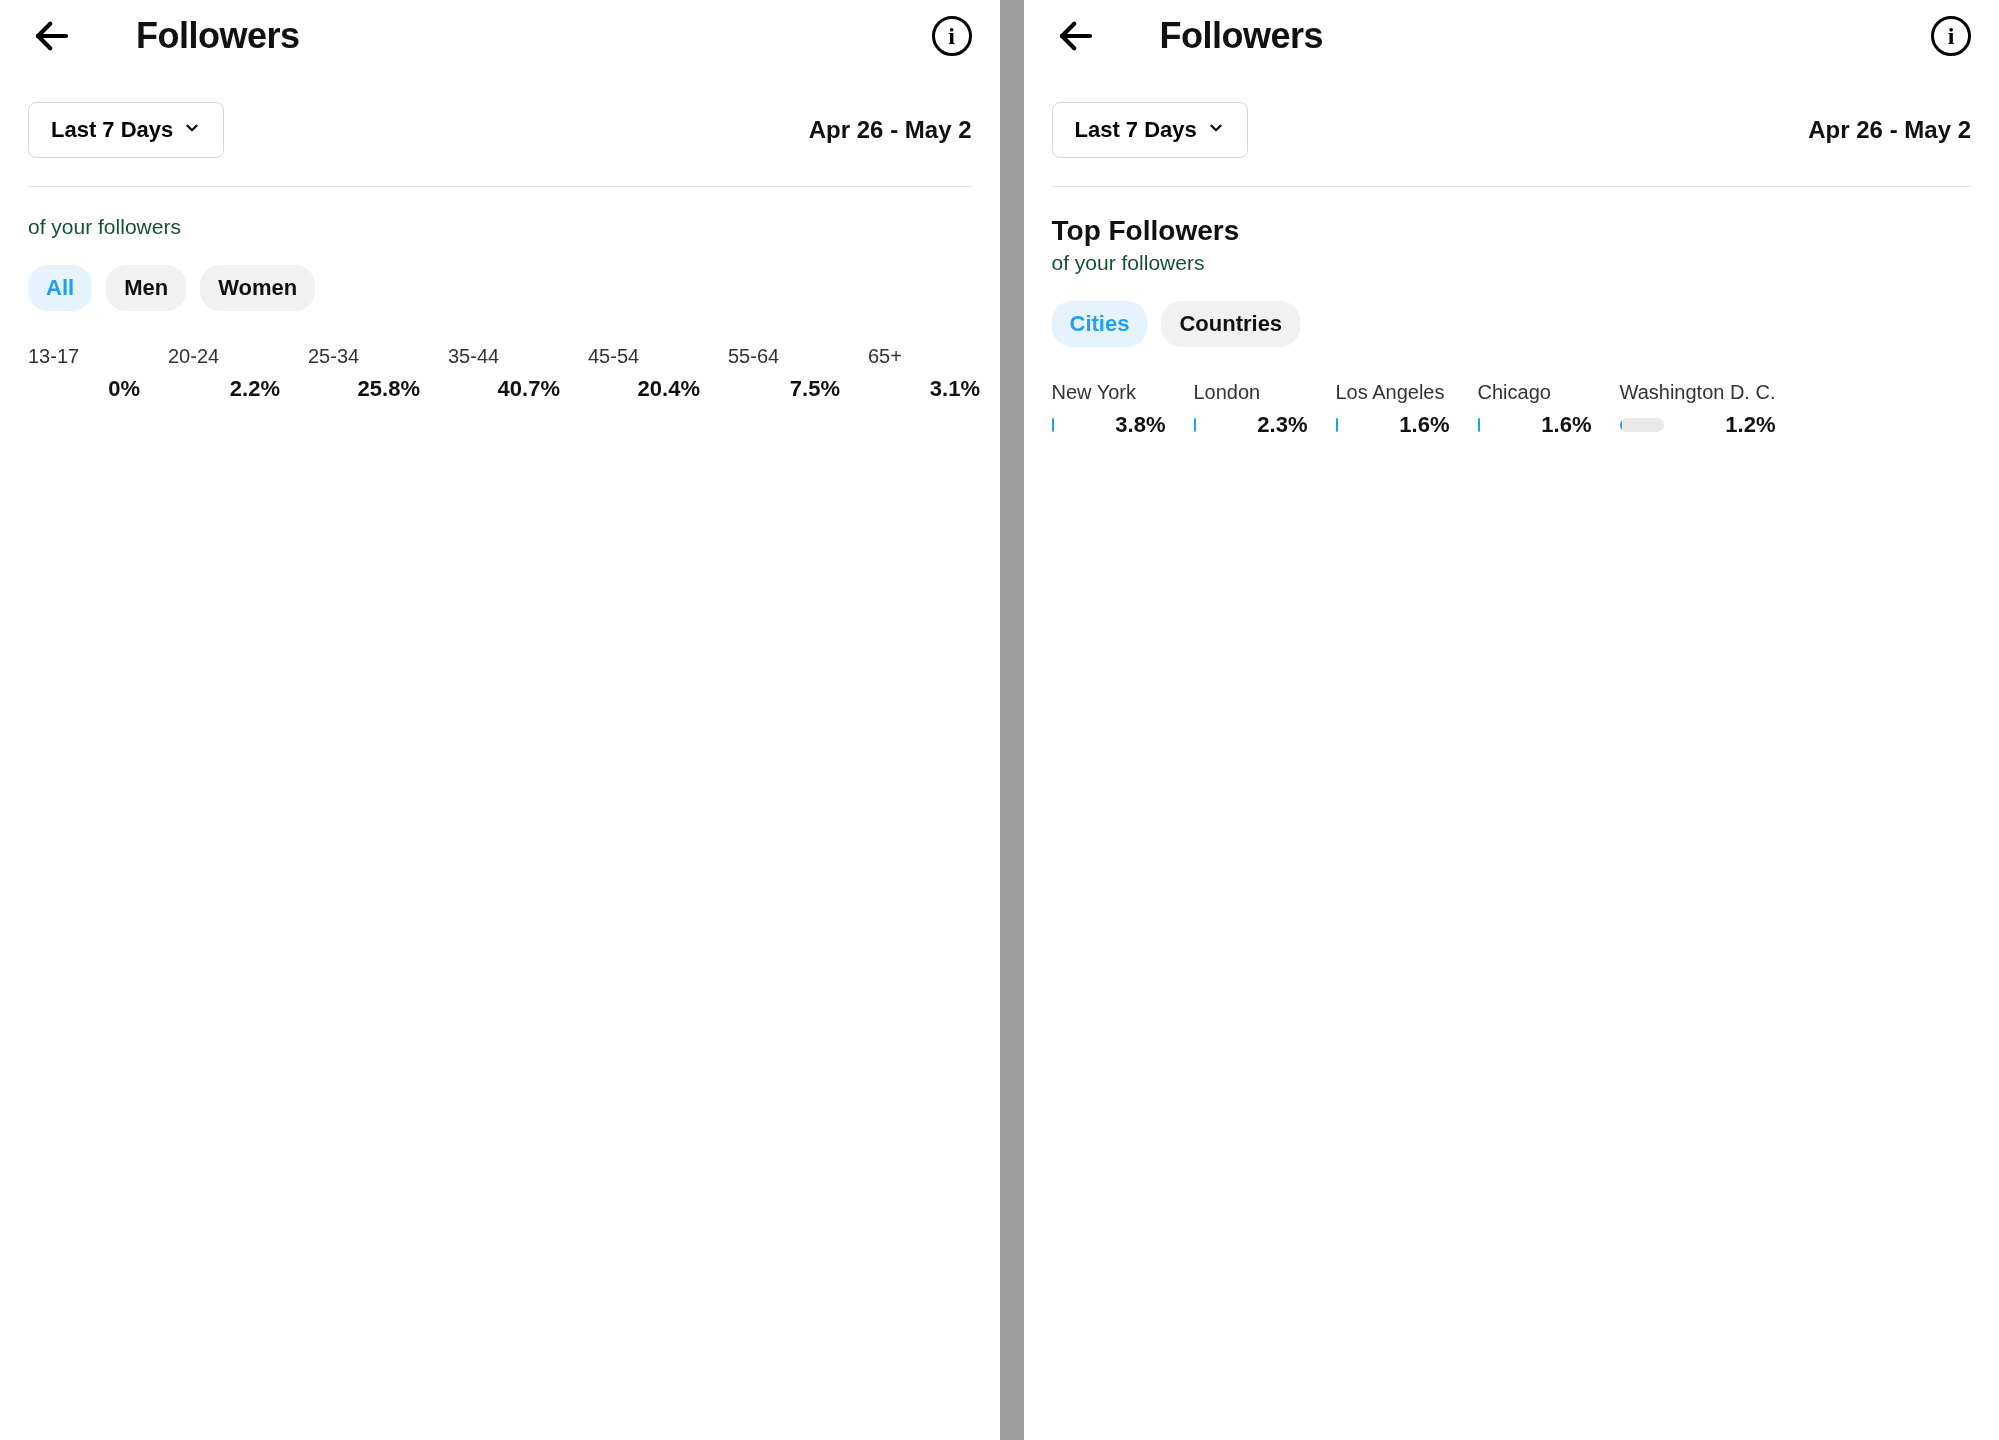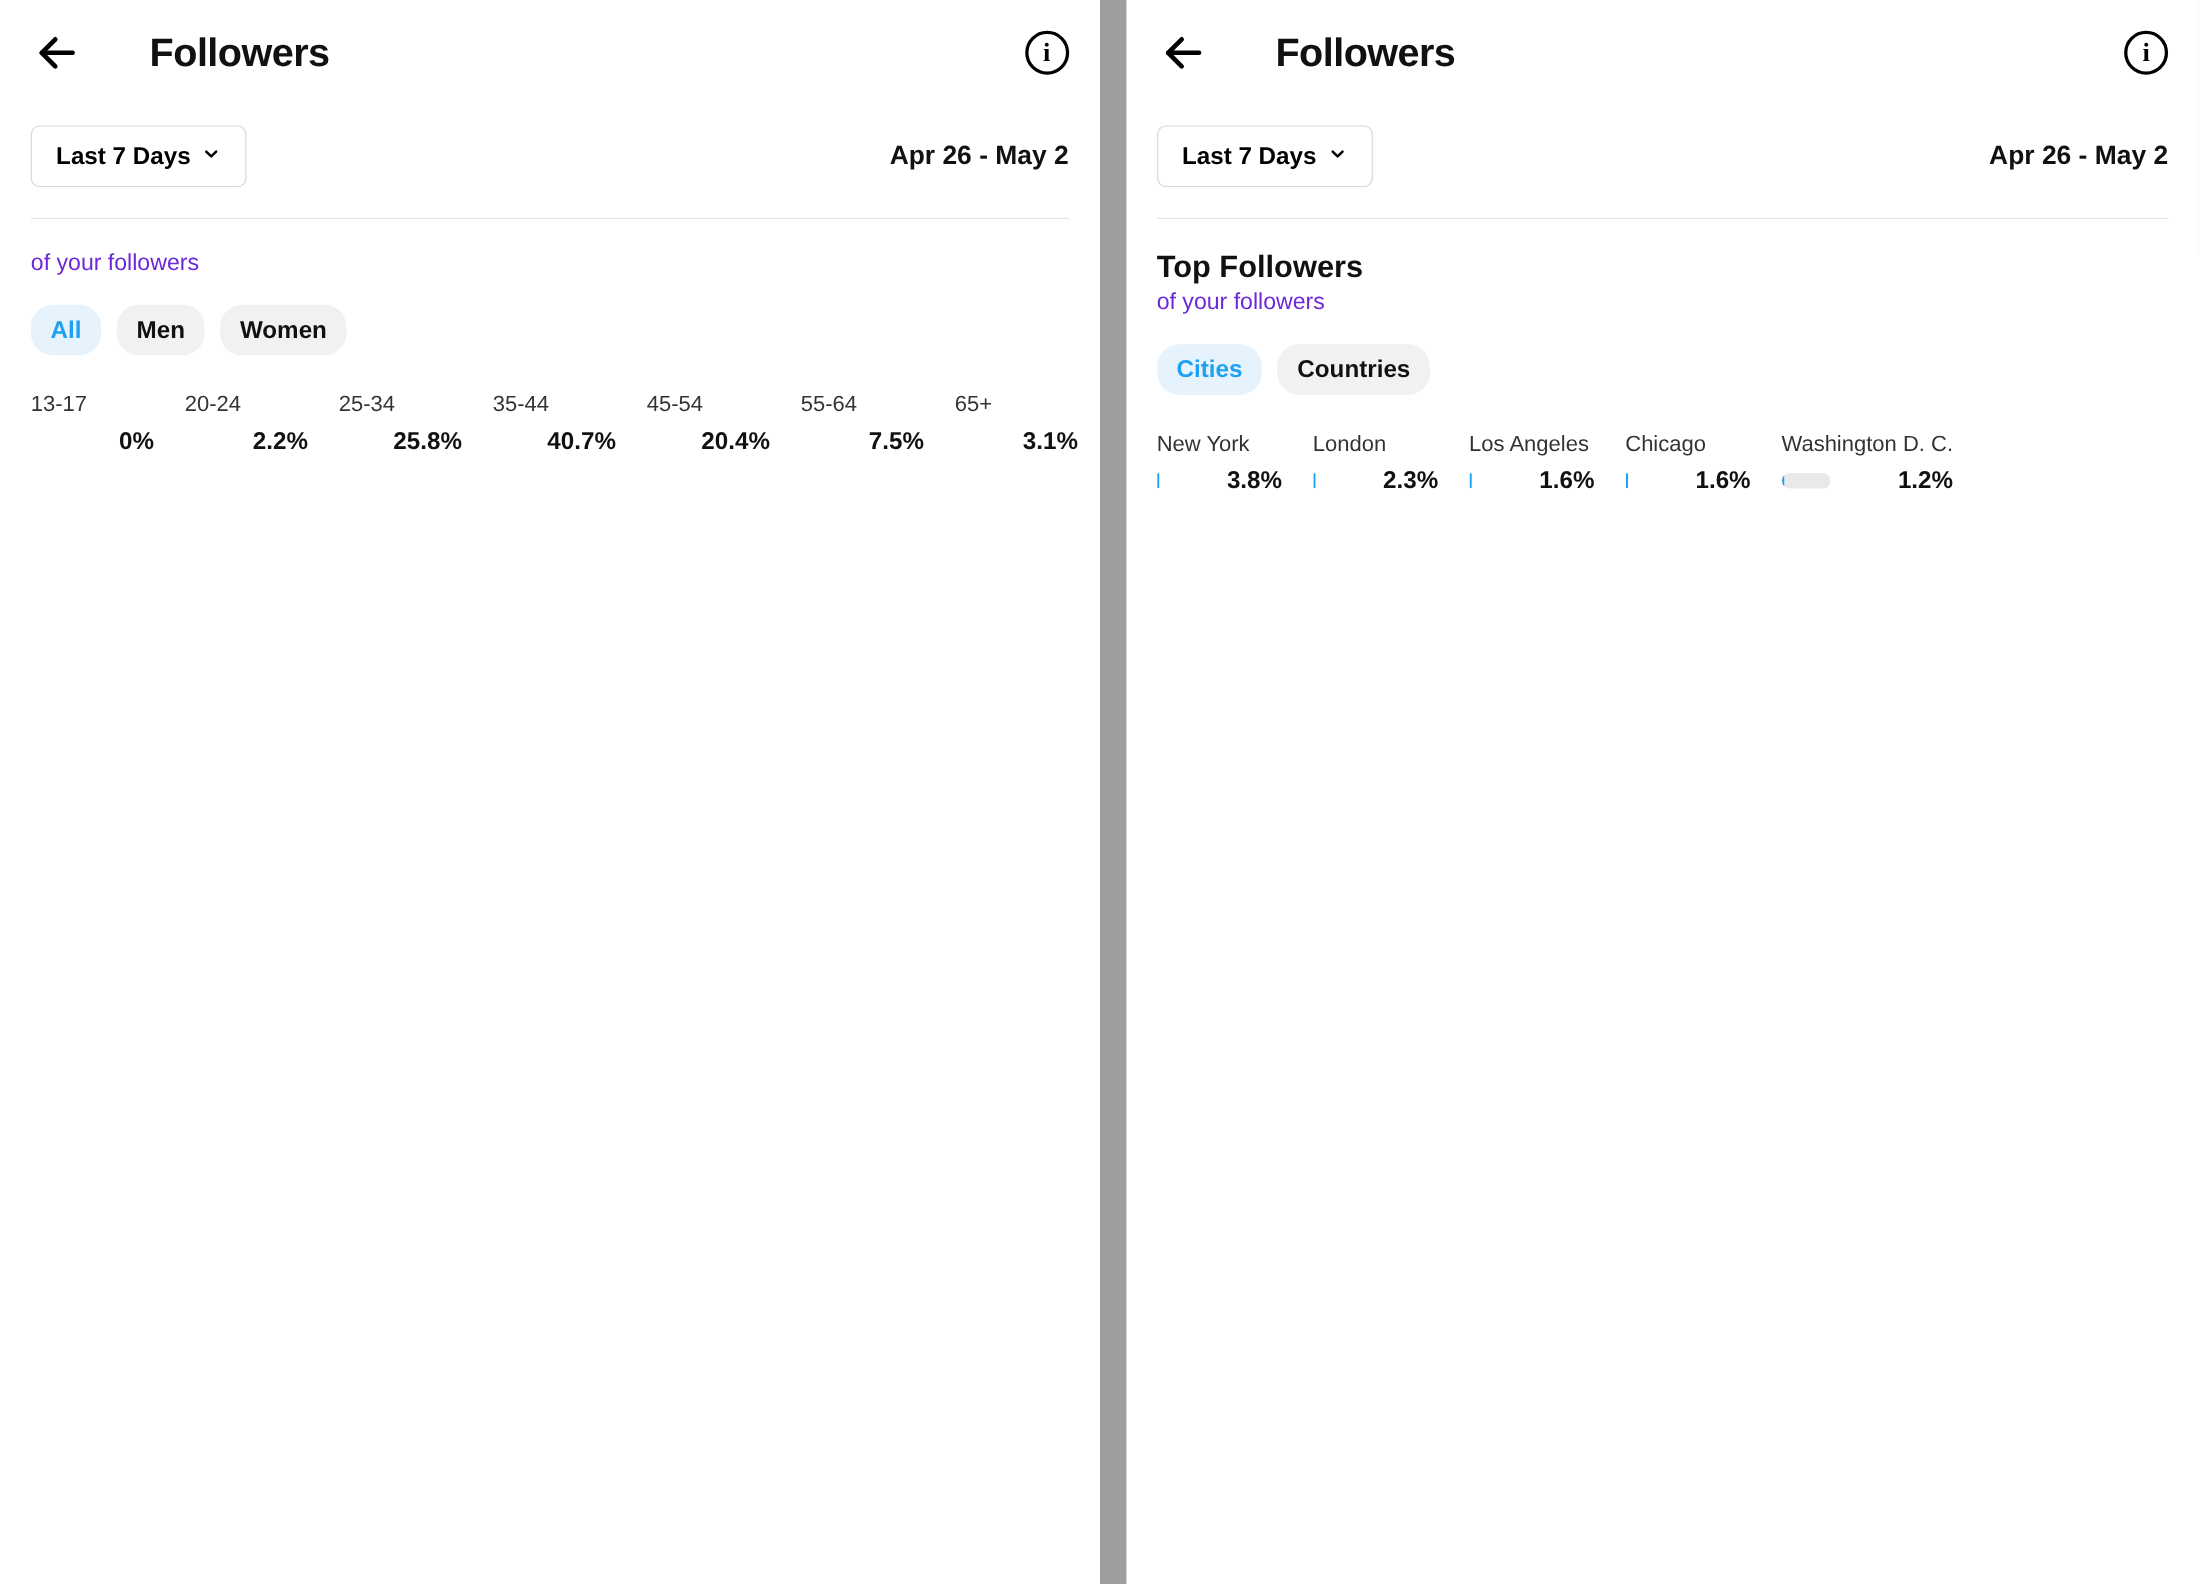--- a/index.html
+++ b/index.html
@@ -17,7 +17,7 @@
     background: #ffffff;
     width: 50%;
     min-height: 100vh;
-    padding: 24px 28px;
+    padding: 12px 28px;
   }
   .header-row {
     display: flex;

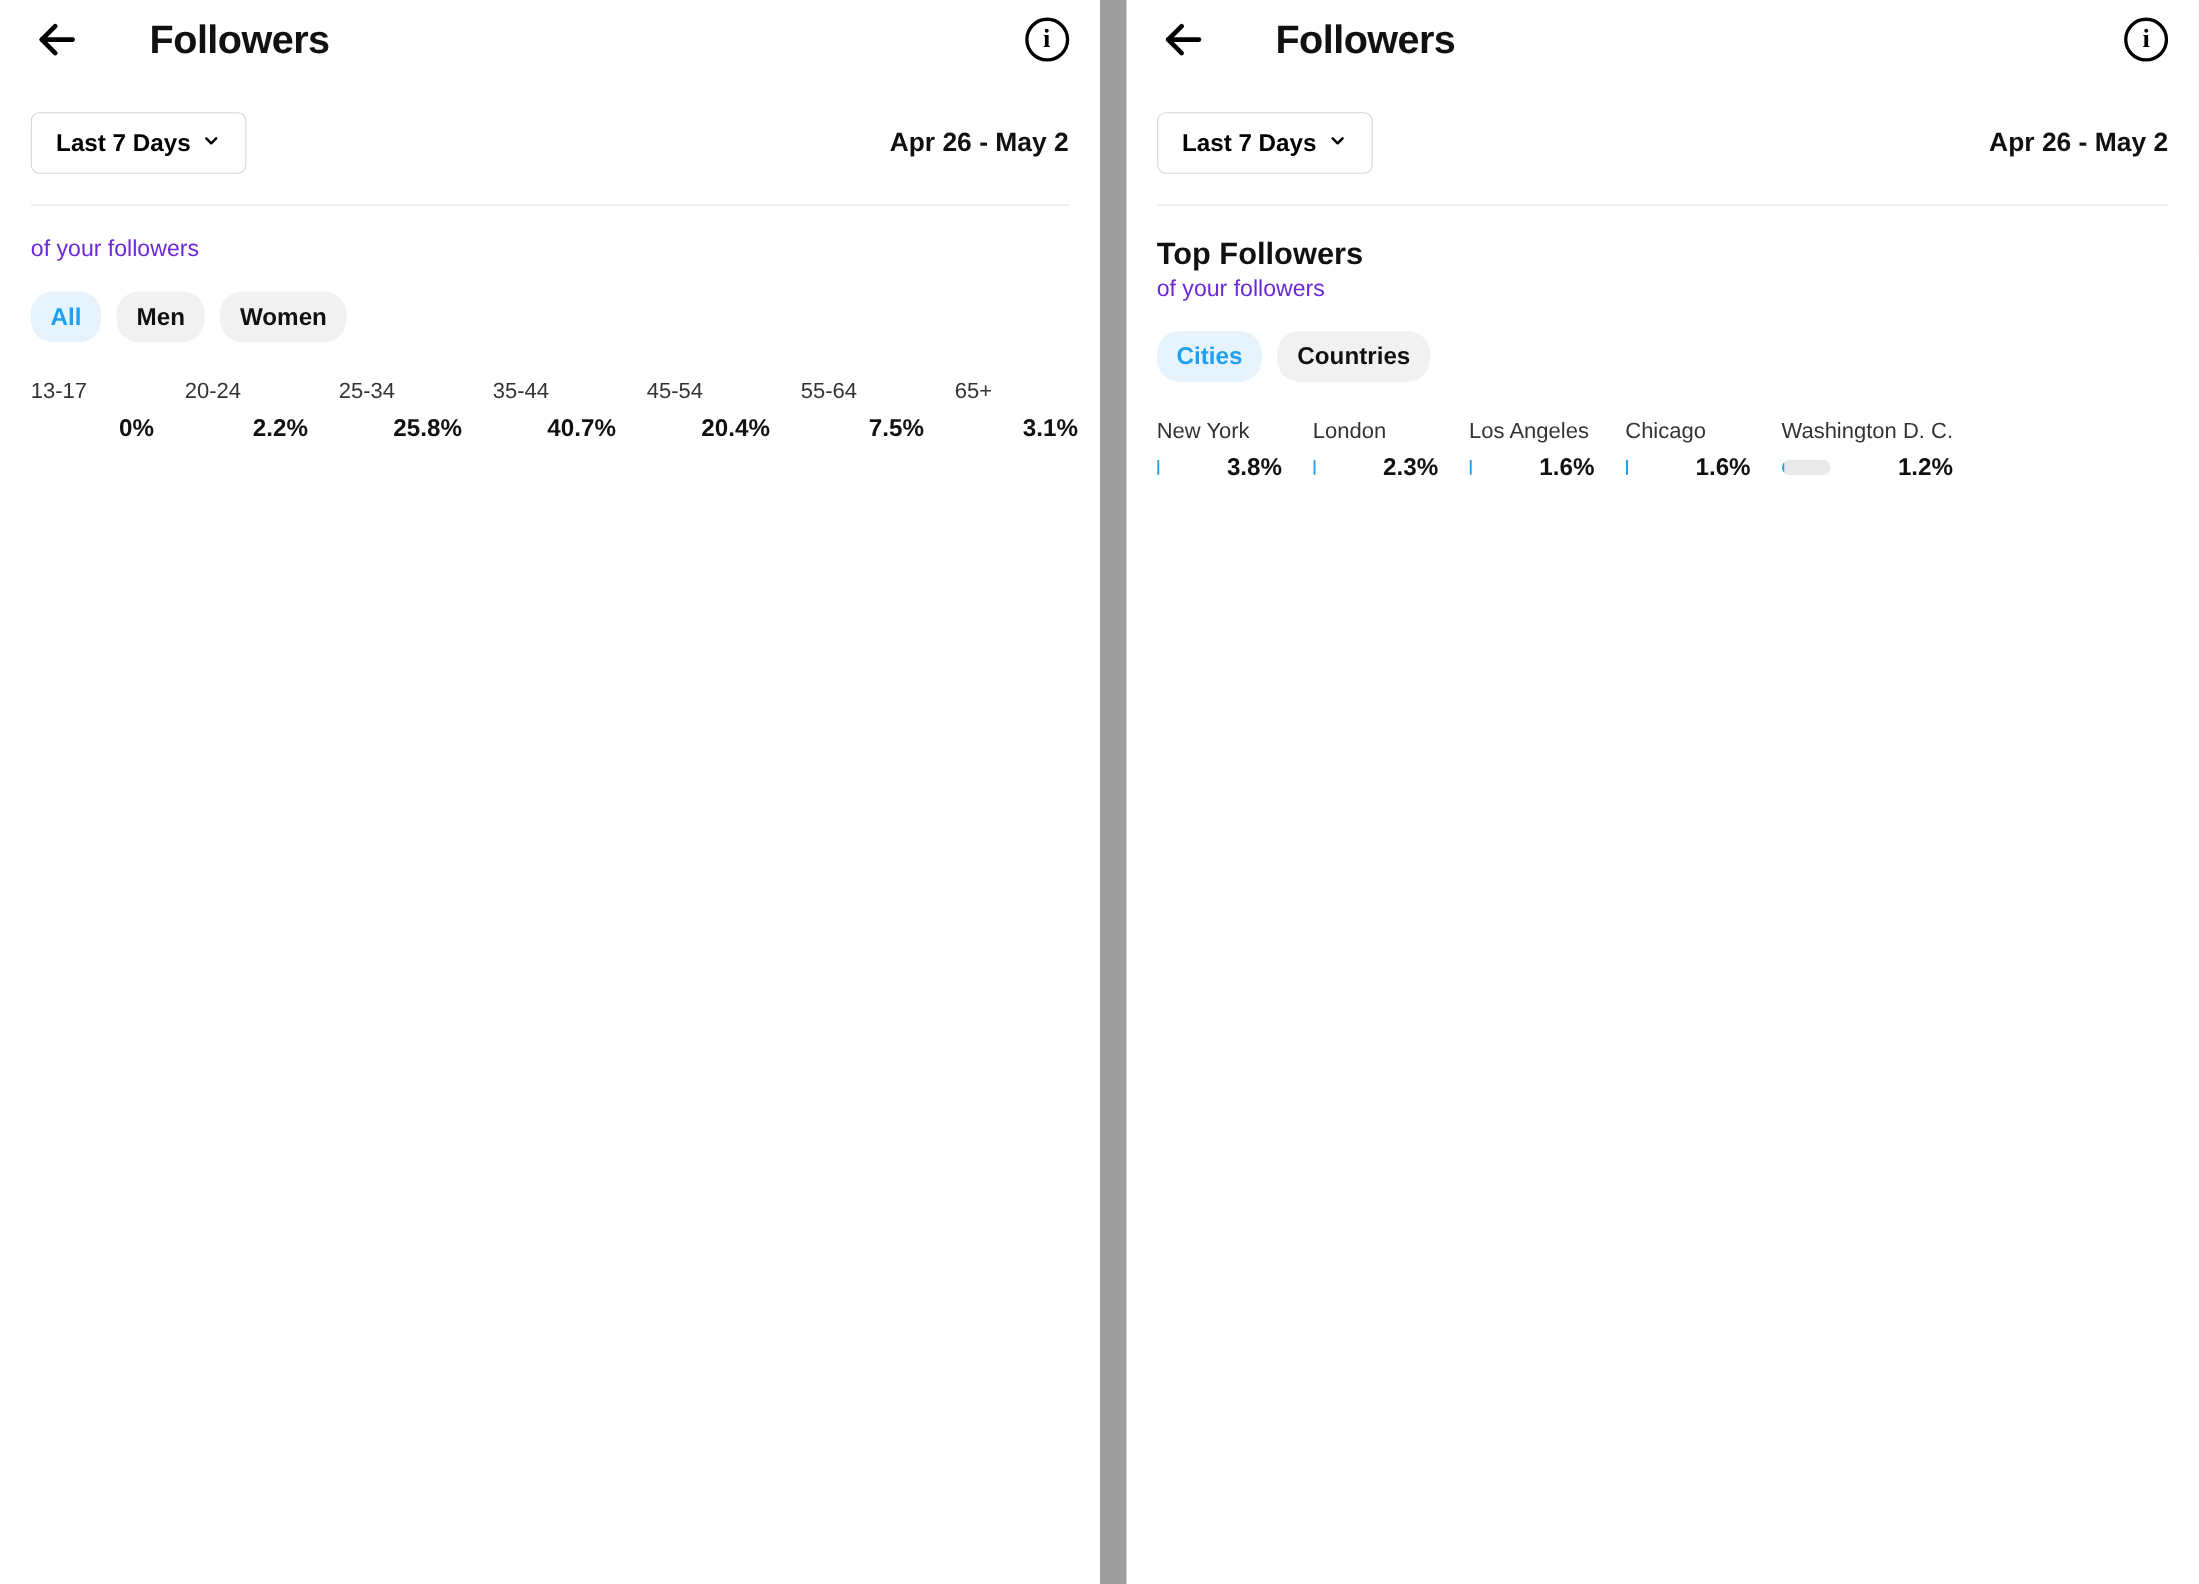--- a/index.html
+++ b/index.html
@@ -90,7 +90,7 @@
   }
   .section-sub {
     font-size: 21px;
-    color:#6d28d9;
+    color:#14532d;
     margin-bottom: 26px;
   }
   .tabs {

